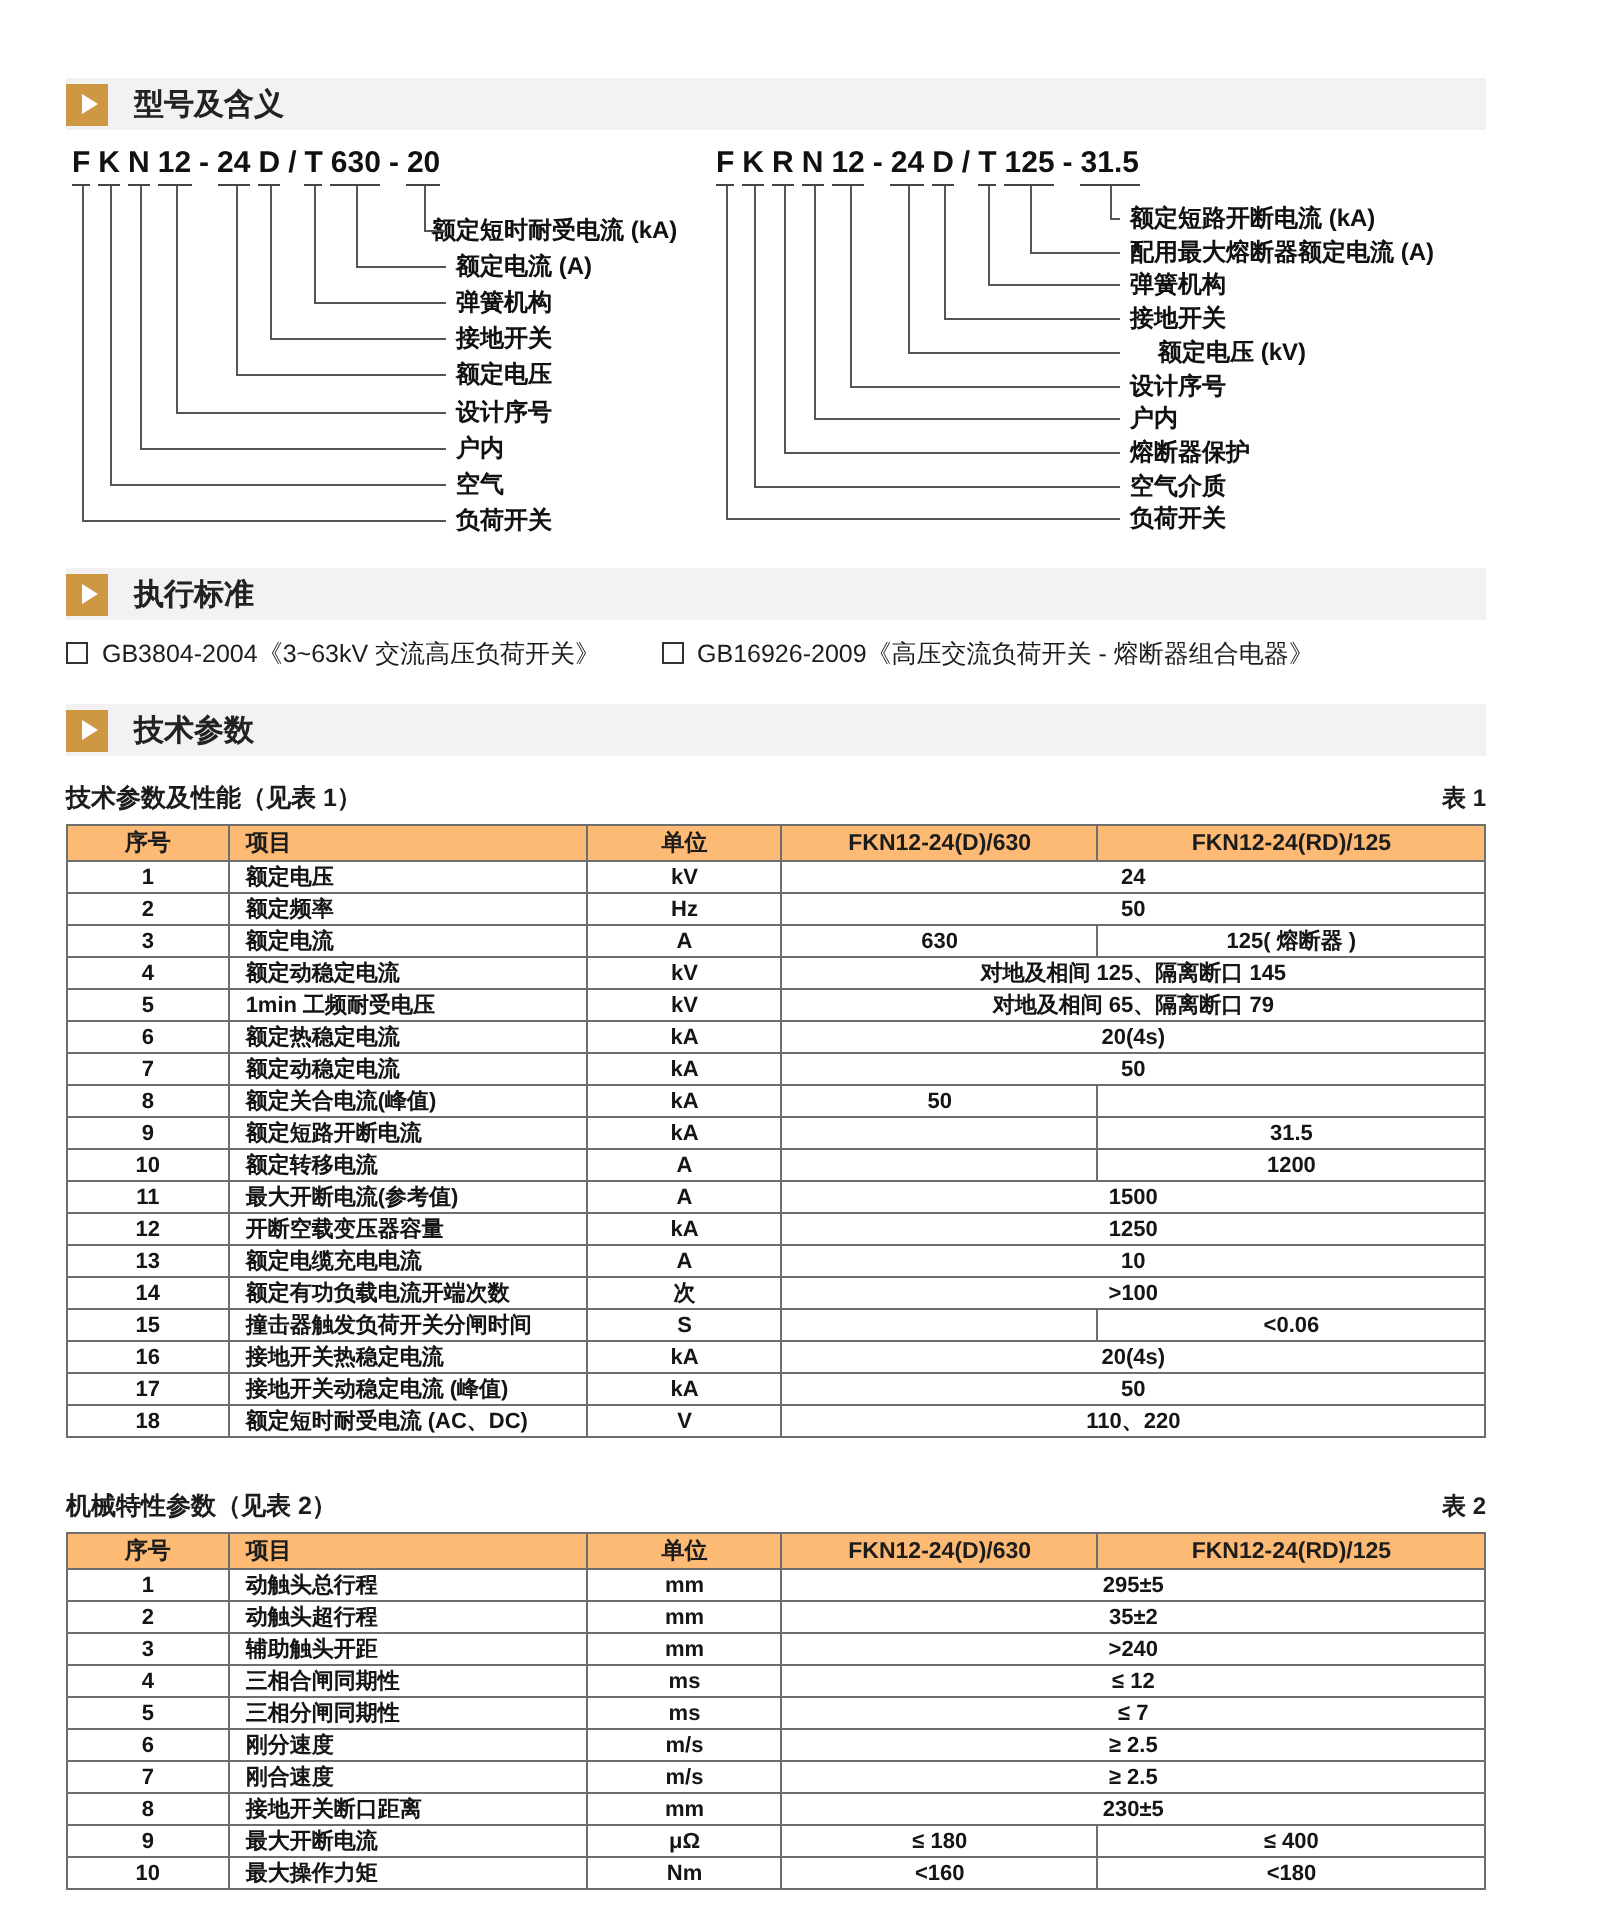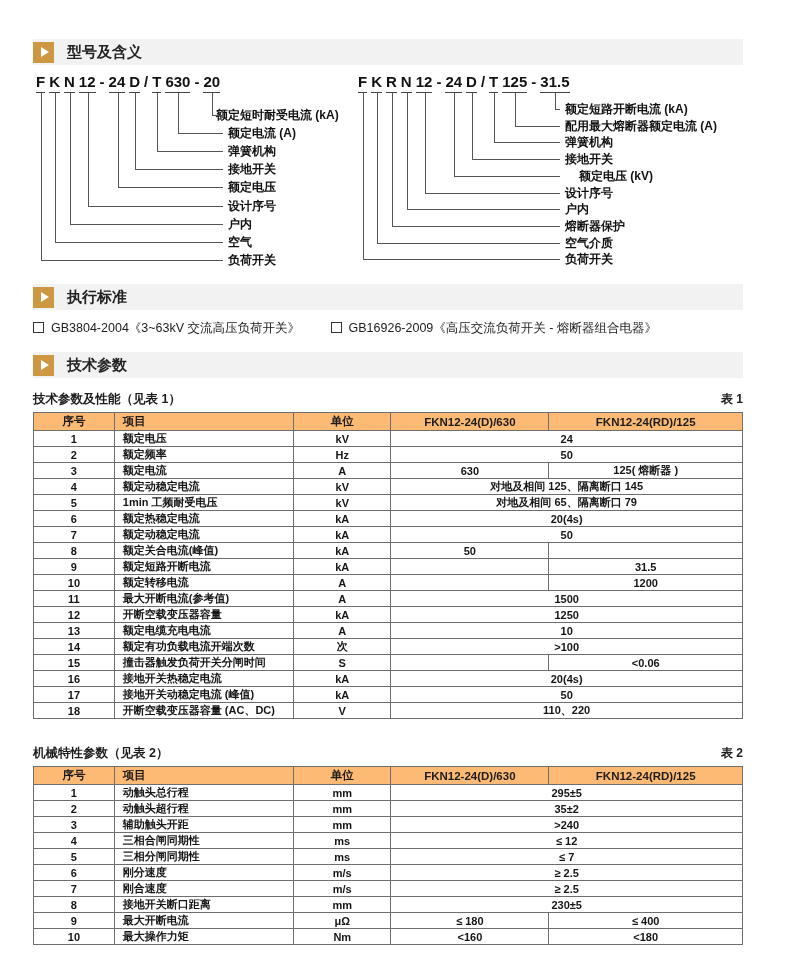--- a/index.html
+++ b/index.html
@@ -314,7 +314,7 @@
         </tr>
         <tr>
           <td colspan="1">18</td>
-          <td colspan="1" class="c-item">开断空载变压器容量 (AC、DC)</td>
+          <td colspan="1" class="c-item">额定短时耐受电流 (AC、DC)</td>
           <td colspan="1">V</td>
           <td colspan="2">110、220</td>
         </tr>

